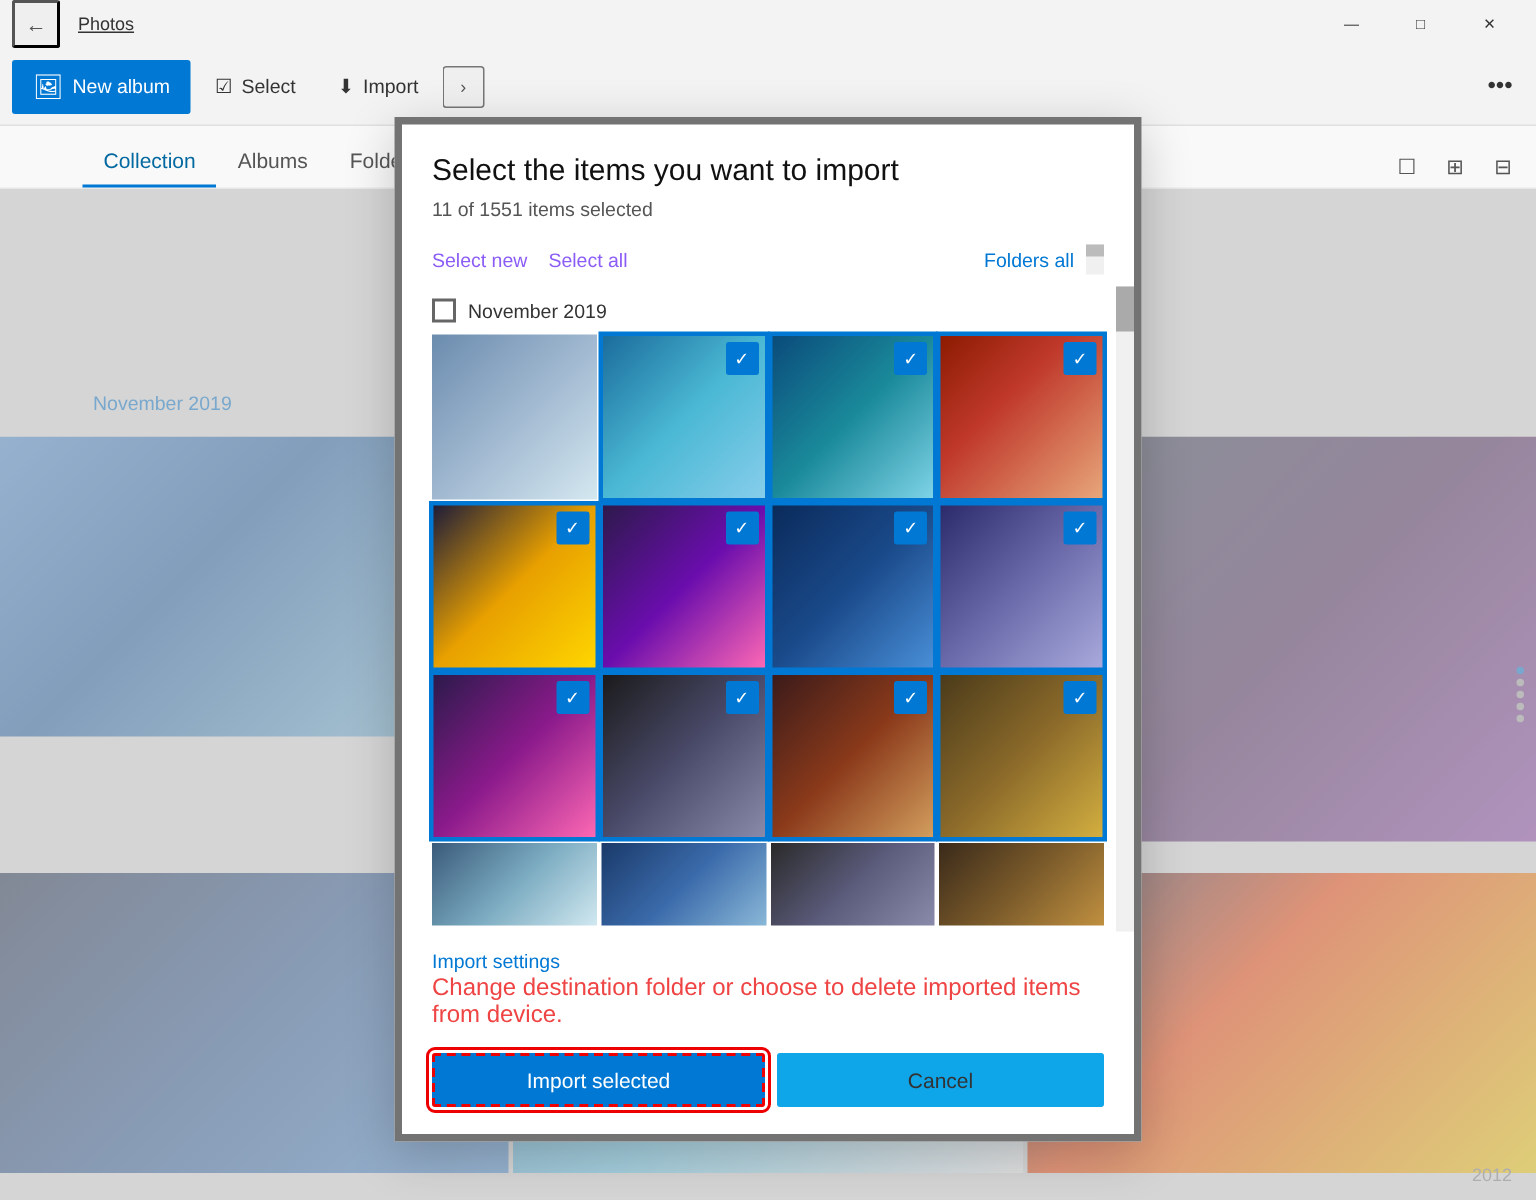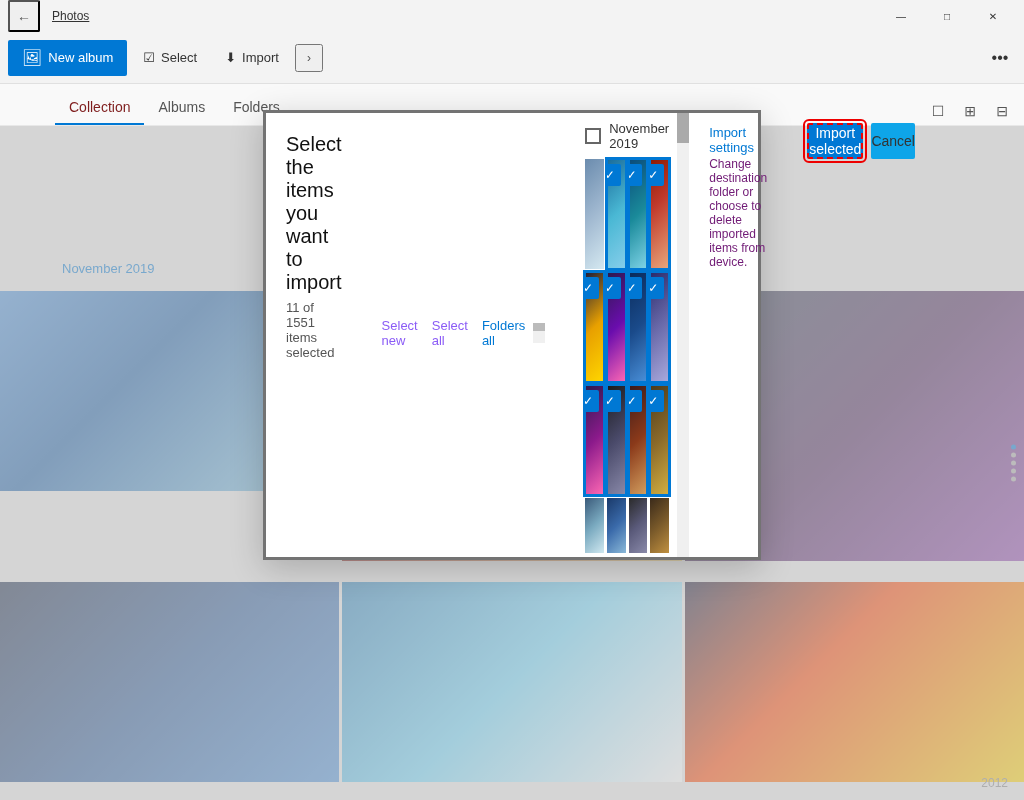--- a/index.html
+++ b/index.html
@@ -120,7 +120,7 @@
       border-bottom: 2px solid transparent;
     }
     .nav-tab.active {
-      color: #7f1d1d;
+      color: #0369a1;
       border-bottom: 2px solid #0078d4;
     }
 

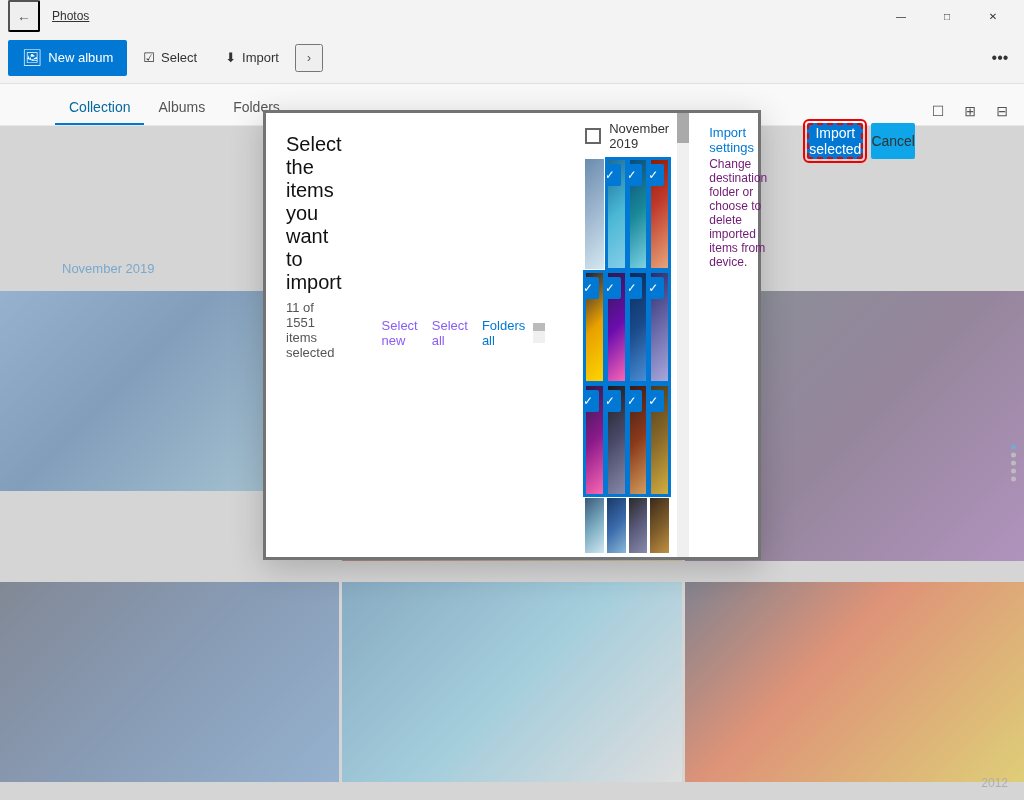--- a/index.html
+++ b/index.html
@@ -177,11 +177,11 @@
       left: 263px;
       width: 498px;
       background: white;
-      border: 3px solid #737373;
+      border: 5px solid #737373;
       box-shadow: 0 8px 32px rgba(0,0,0,0.2);
       z-index: 100;
       display: flex;
-      margin-top: 32px;
+      flex-direction: column;
     }
     .dialog-header {
       padding: 20px 20px 12px 20px;

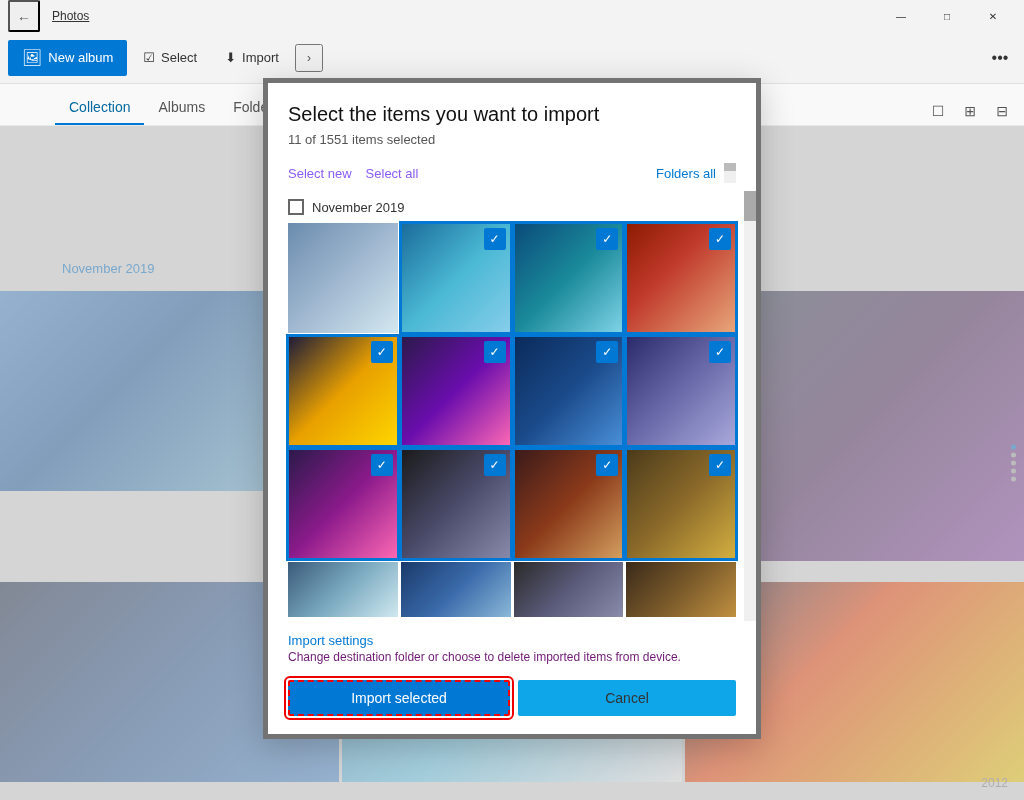--- a/index.html
+++ b/index.html
@@ -307,8 +307,8 @@
       font-weight: 500;
     }
     .import-settings-desc {
-      font-size: 12px;
-      color: #701a75;
+      font-size: 16px;
+      color: #ef4444;
       margin-top: 2px;
     }
 

